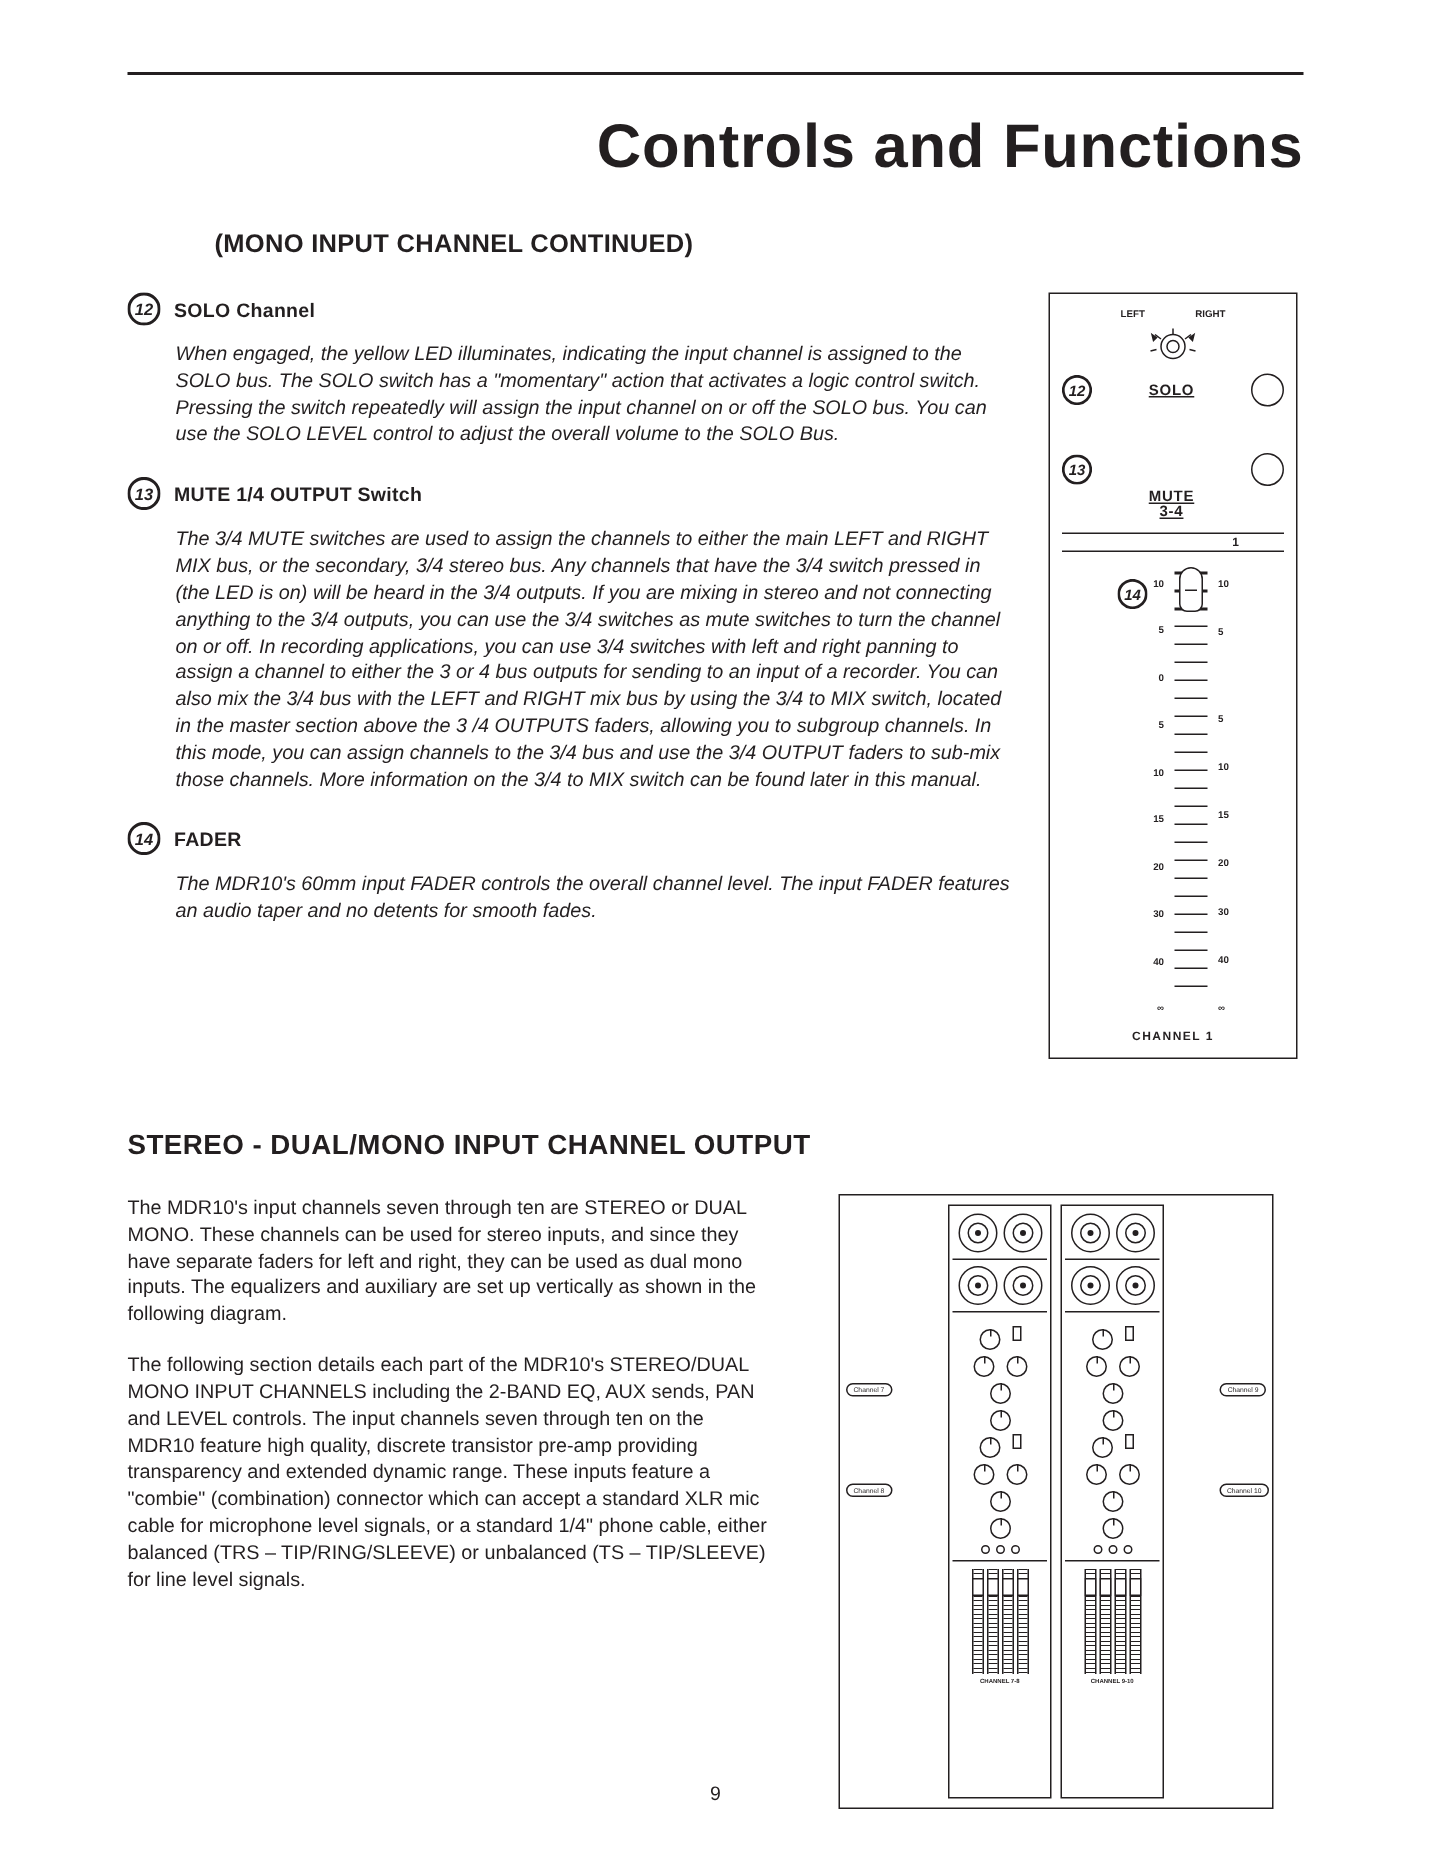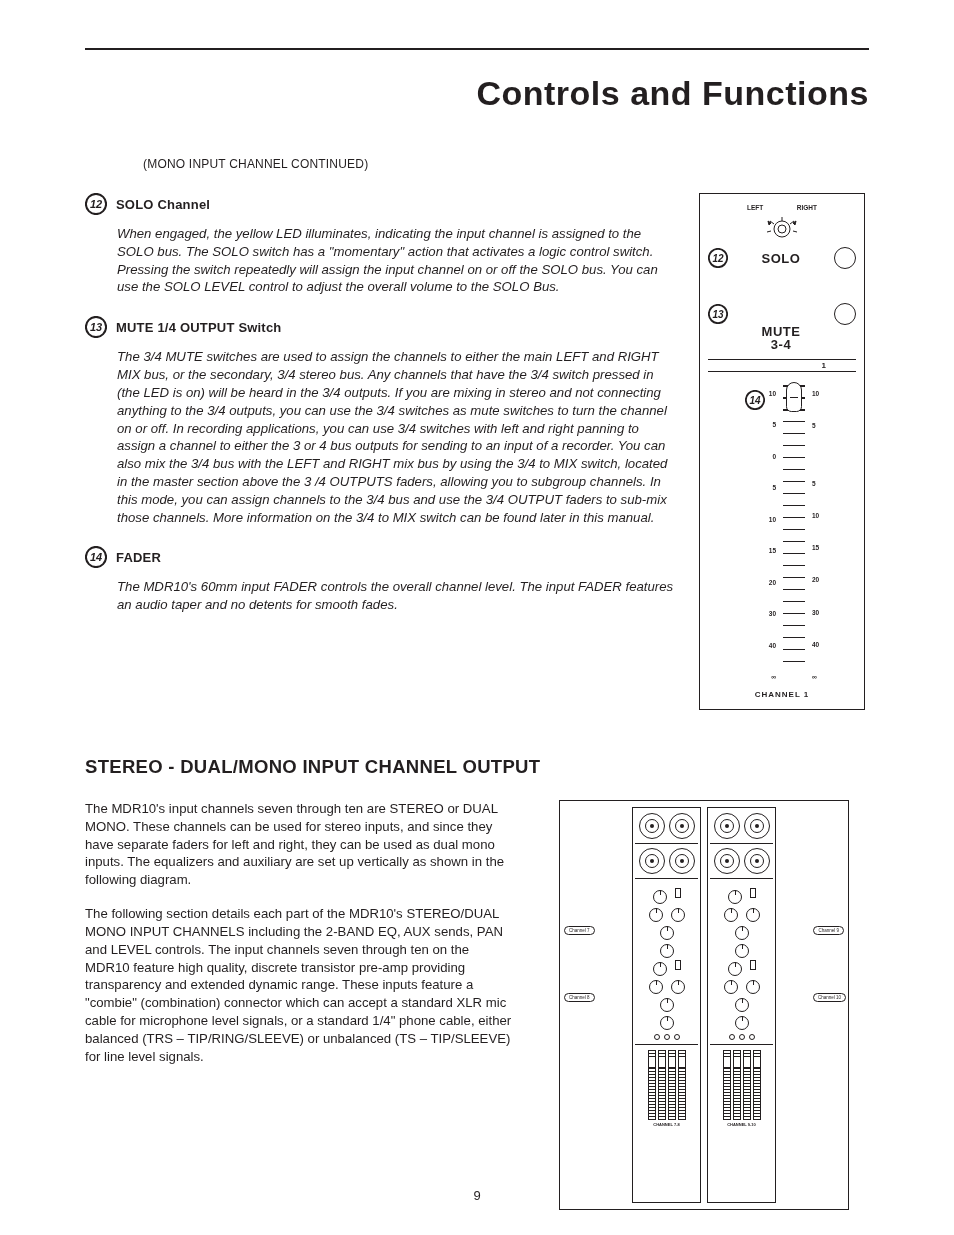--- a/index.html
+++ b/index.html
@@ -16,10 +16,10 @@
     .main-title {
       font-family: Arial, Helvetica, sans-serif;
       font-weight: 900;
-      font-size: 34px;
+      font-size: 41px;
       text-align: right;
       letter-spacing: 0.5px;
-      margin-bottom: 44px;
+      margin-bottom: 32px;
     }
     .continued {
       font-weight: 400;

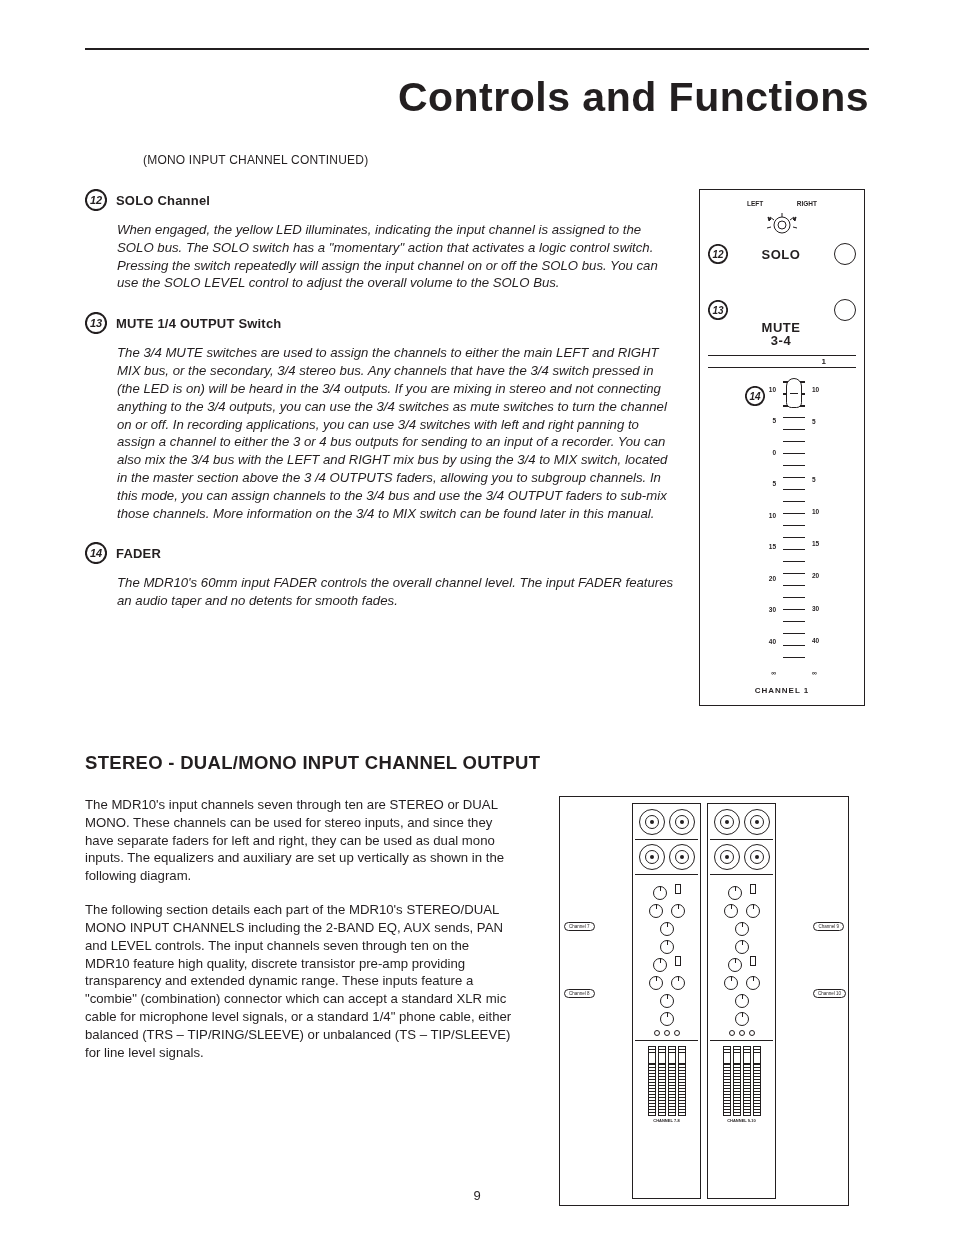--- a/index.html
+++ b/index.html
@@ -22,8 +22,8 @@
       margin-bottom: 32px;
     }
     .continued {
-      font-weight: 400;
-      font-size: 12px;
+      font-weight: 700;
+      font-size: 17px;
       margin-left: 58px;
       margin-bottom: 22px;
       letter-spacing: 0.2px;

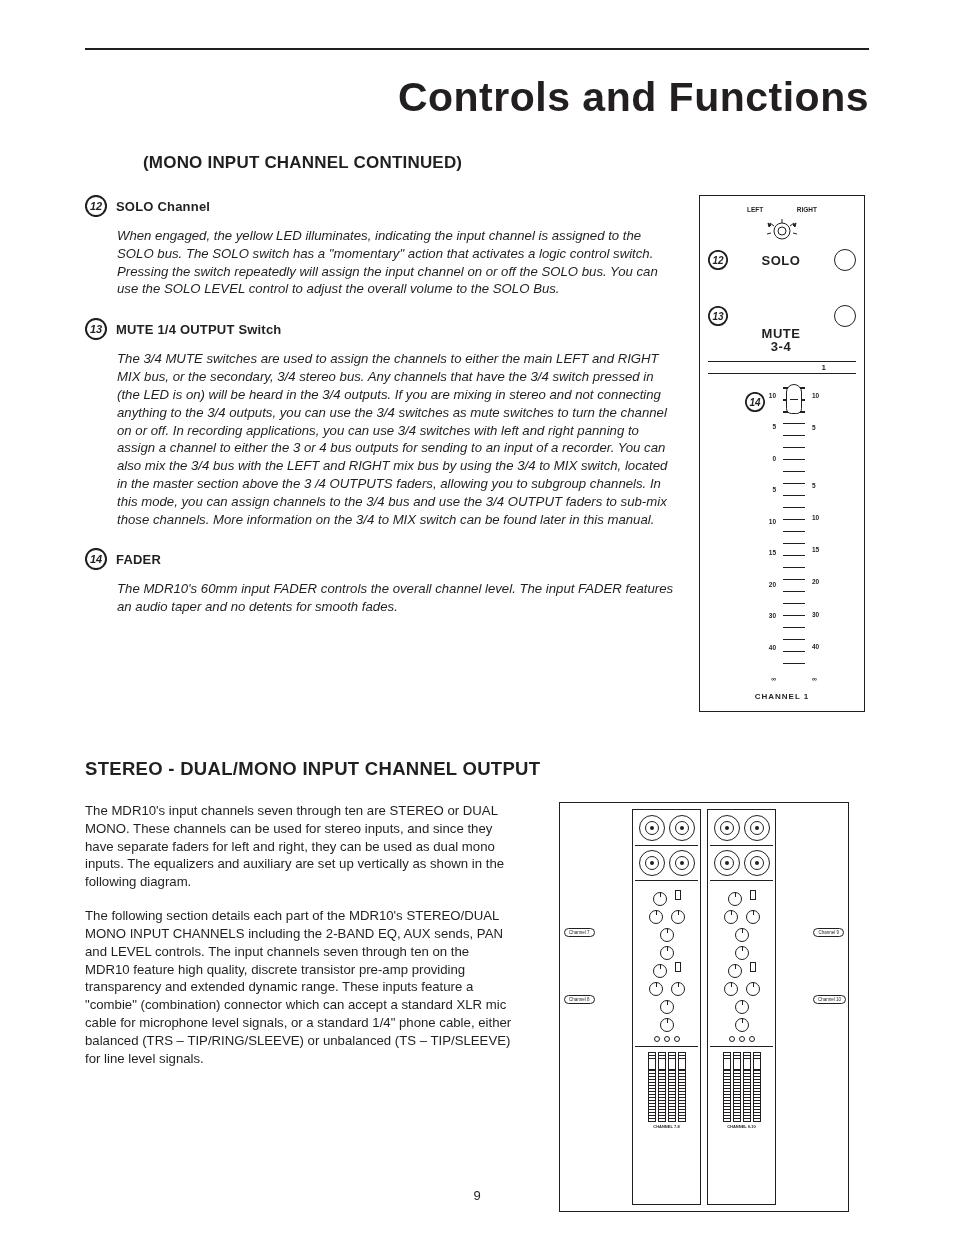--- a/index.html
+++ b/index.html
@@ -79,7 +79,7 @@
     .knob-svg { width:50px; height:30px; }
     .strip-row { display:flex; align-items:center; gap:8px; margin:6px 0 8px 0; justify-content:flex-start;}
     .strip-badge { width:20px; height:20px; flex-shrink:0;}
-    .strip-label { font-size:13px; font-weight:900; flex:1; text-align:center; letter-spacing:0.5px;}
+    .strip-label { font-size:10px; font-weight:900; flex:1; text-align:center; letter-spacing:0.5px;text-decoration:underline;}
     .strip-btn { width:22px; height:22px; border:1.5px solid #231f20; border-radius:50%; }
     .ch-num-box { border:1.2px solid #231f20; border-left:none; border-right:none; padding:1px 0; font-size:8px; font-weight:900; text-align:right; padding-right:30px; margin:4px 0 8px 0;}
     .fader-area { display:flex; align-items:flex-start; gap:4px; justify-content:center; margin:6px 0; }

